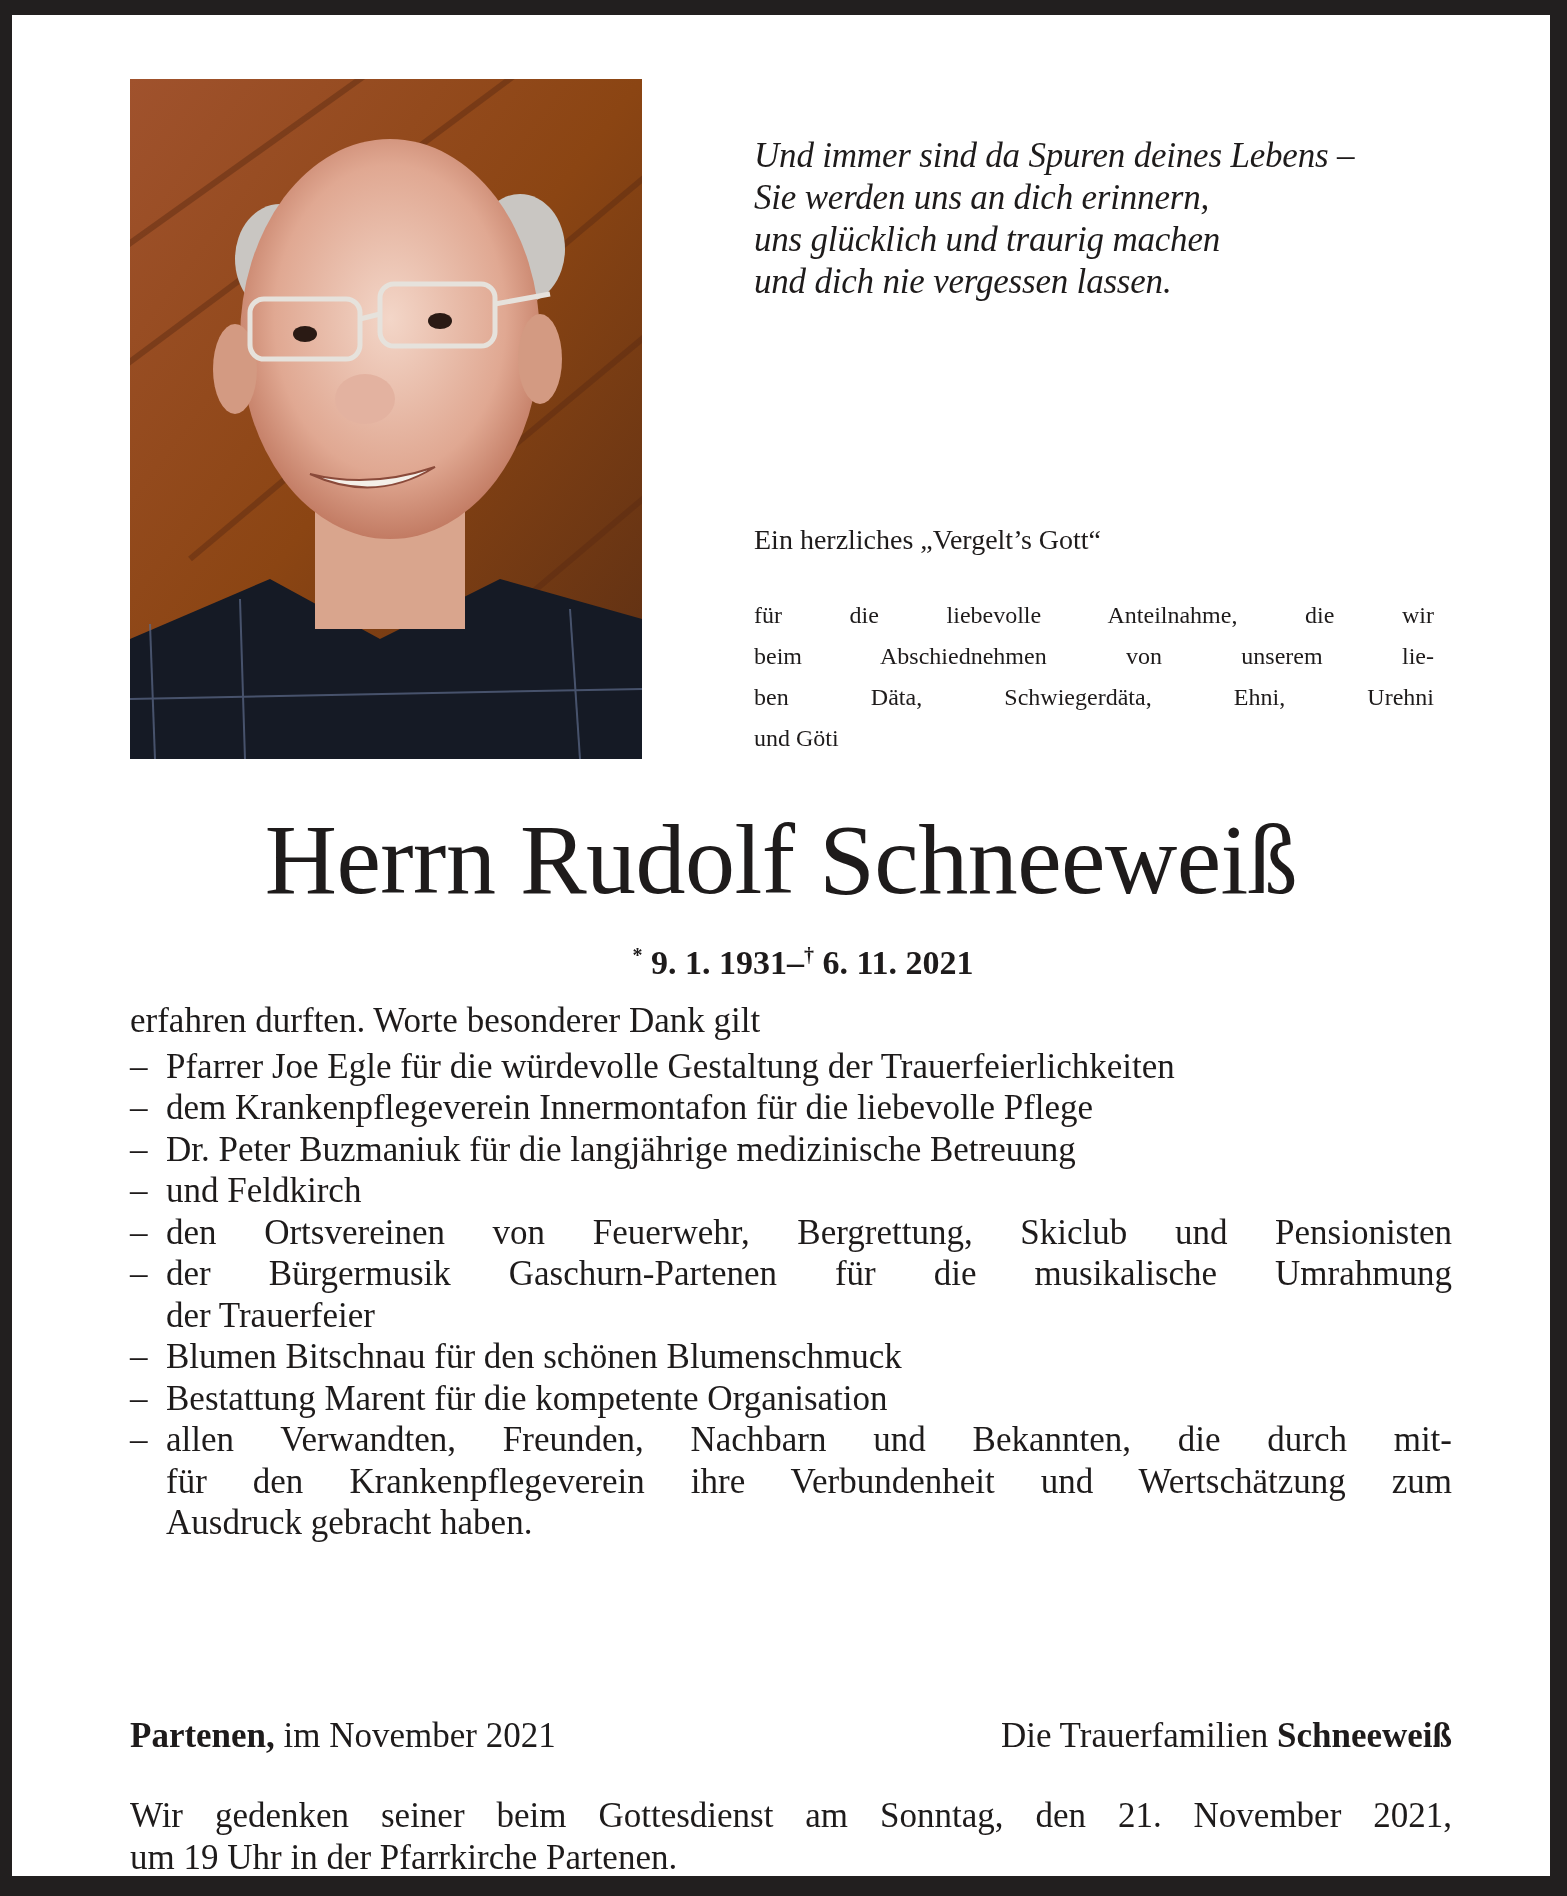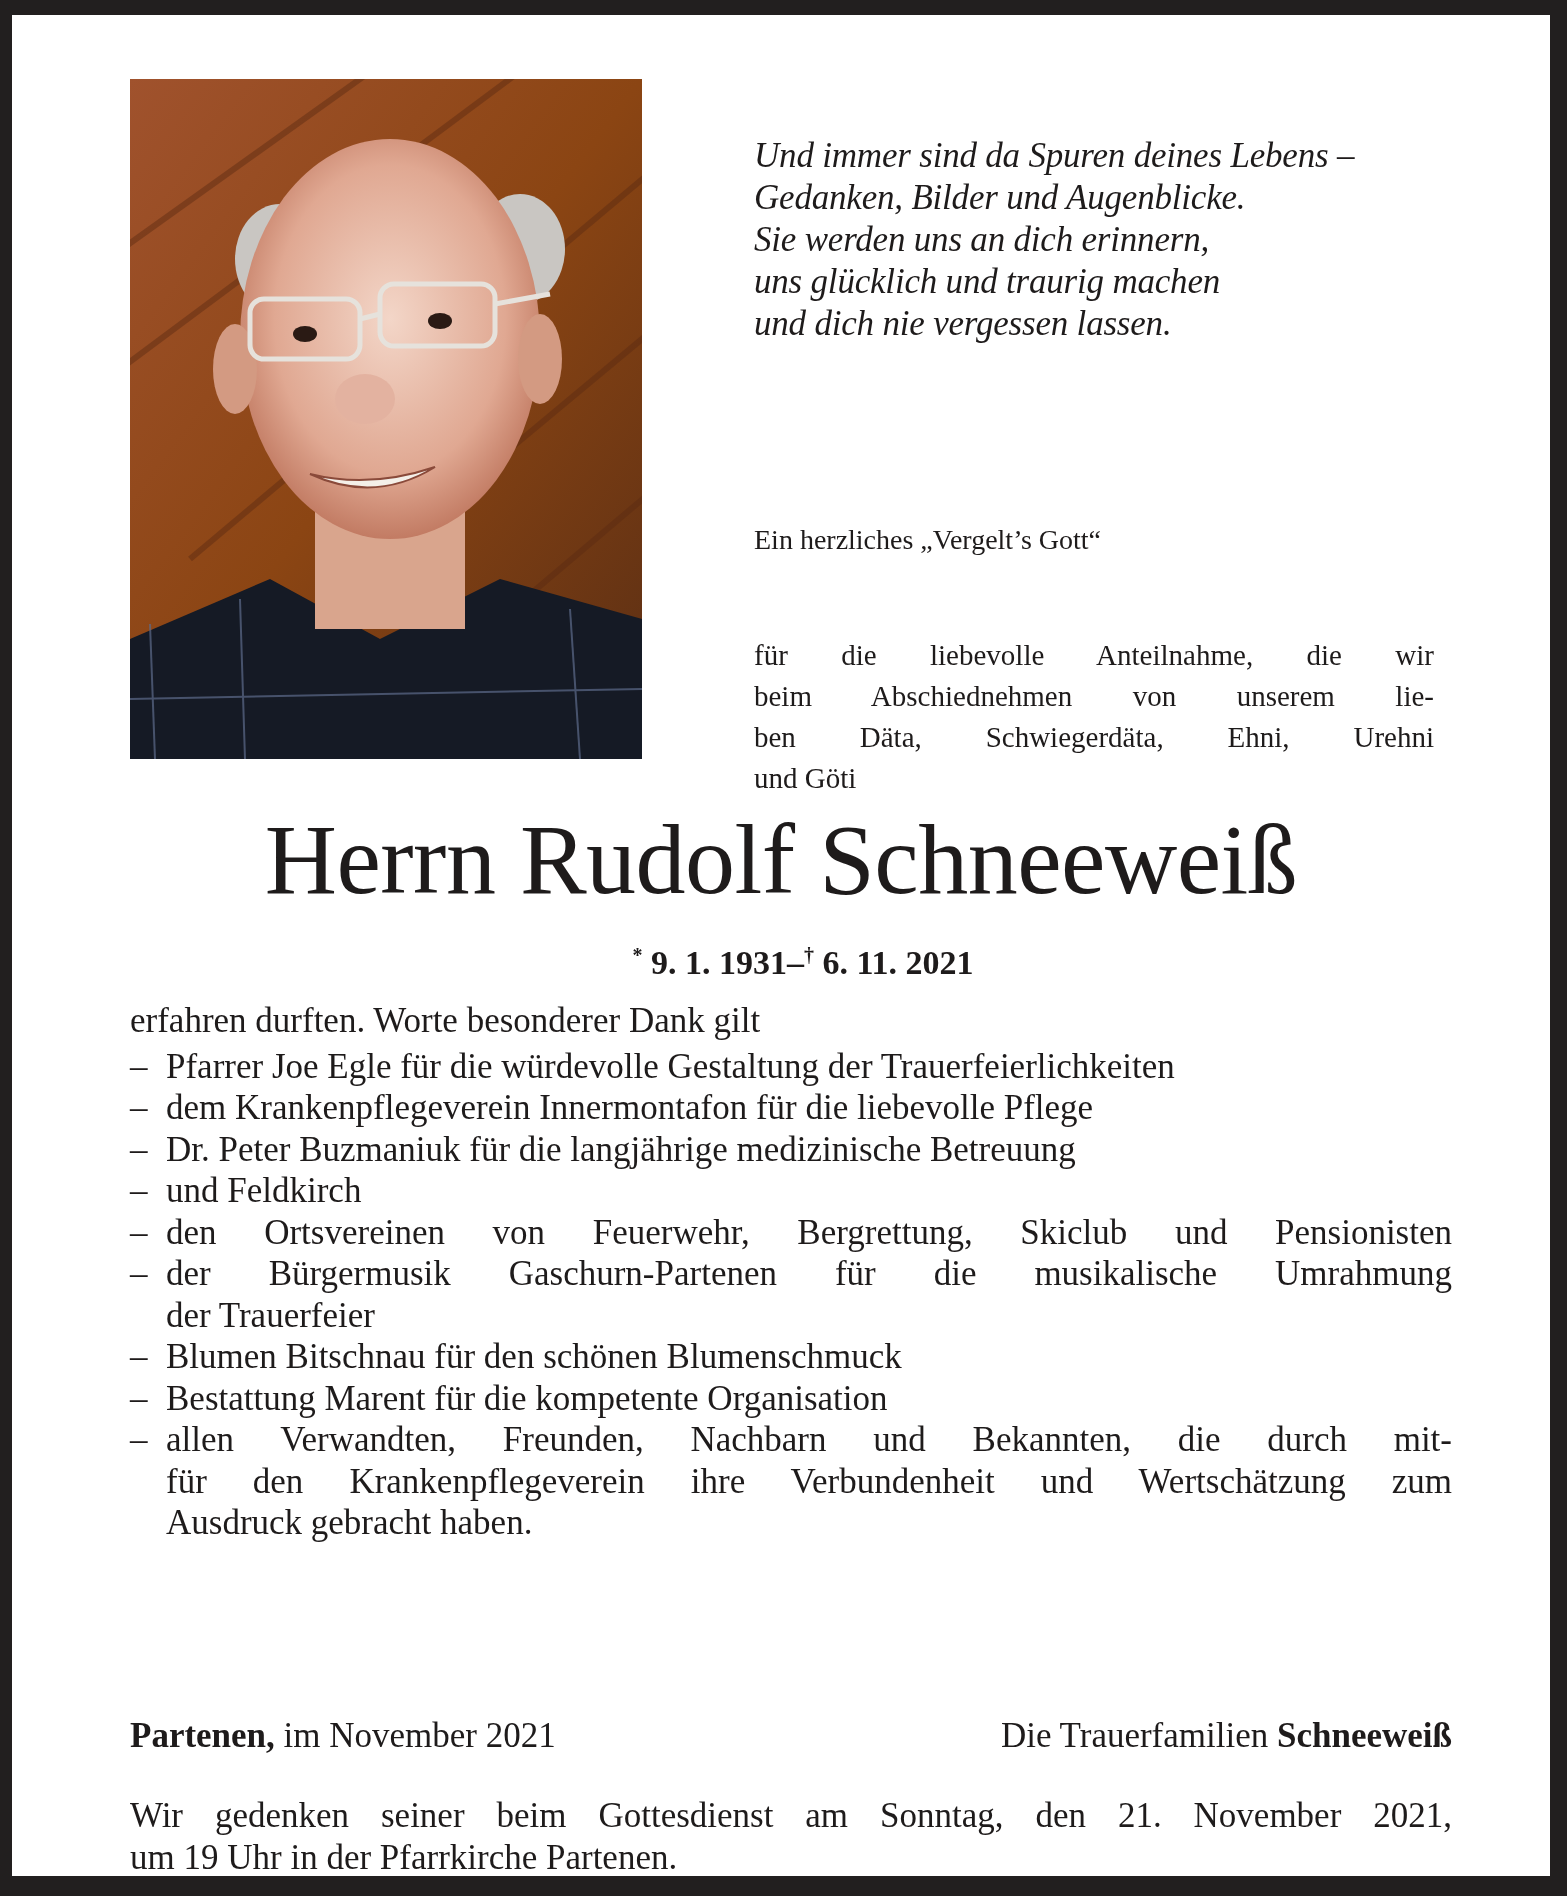--- a/index.html
+++ b/index.html
@@ -120,7 +120,6 @@
 
   <div class="poem">
     <div>Und immer sind da Spuren deines Lebens –</div>
-    <div>Gedanken, Bilder und Augenblicke.</div>
     <div>Sie werden uns an dich erinnern,</div>
     <div>uns glücklich und traurig machen</div>
     <div>und dich nie vergessen lassen.</div>

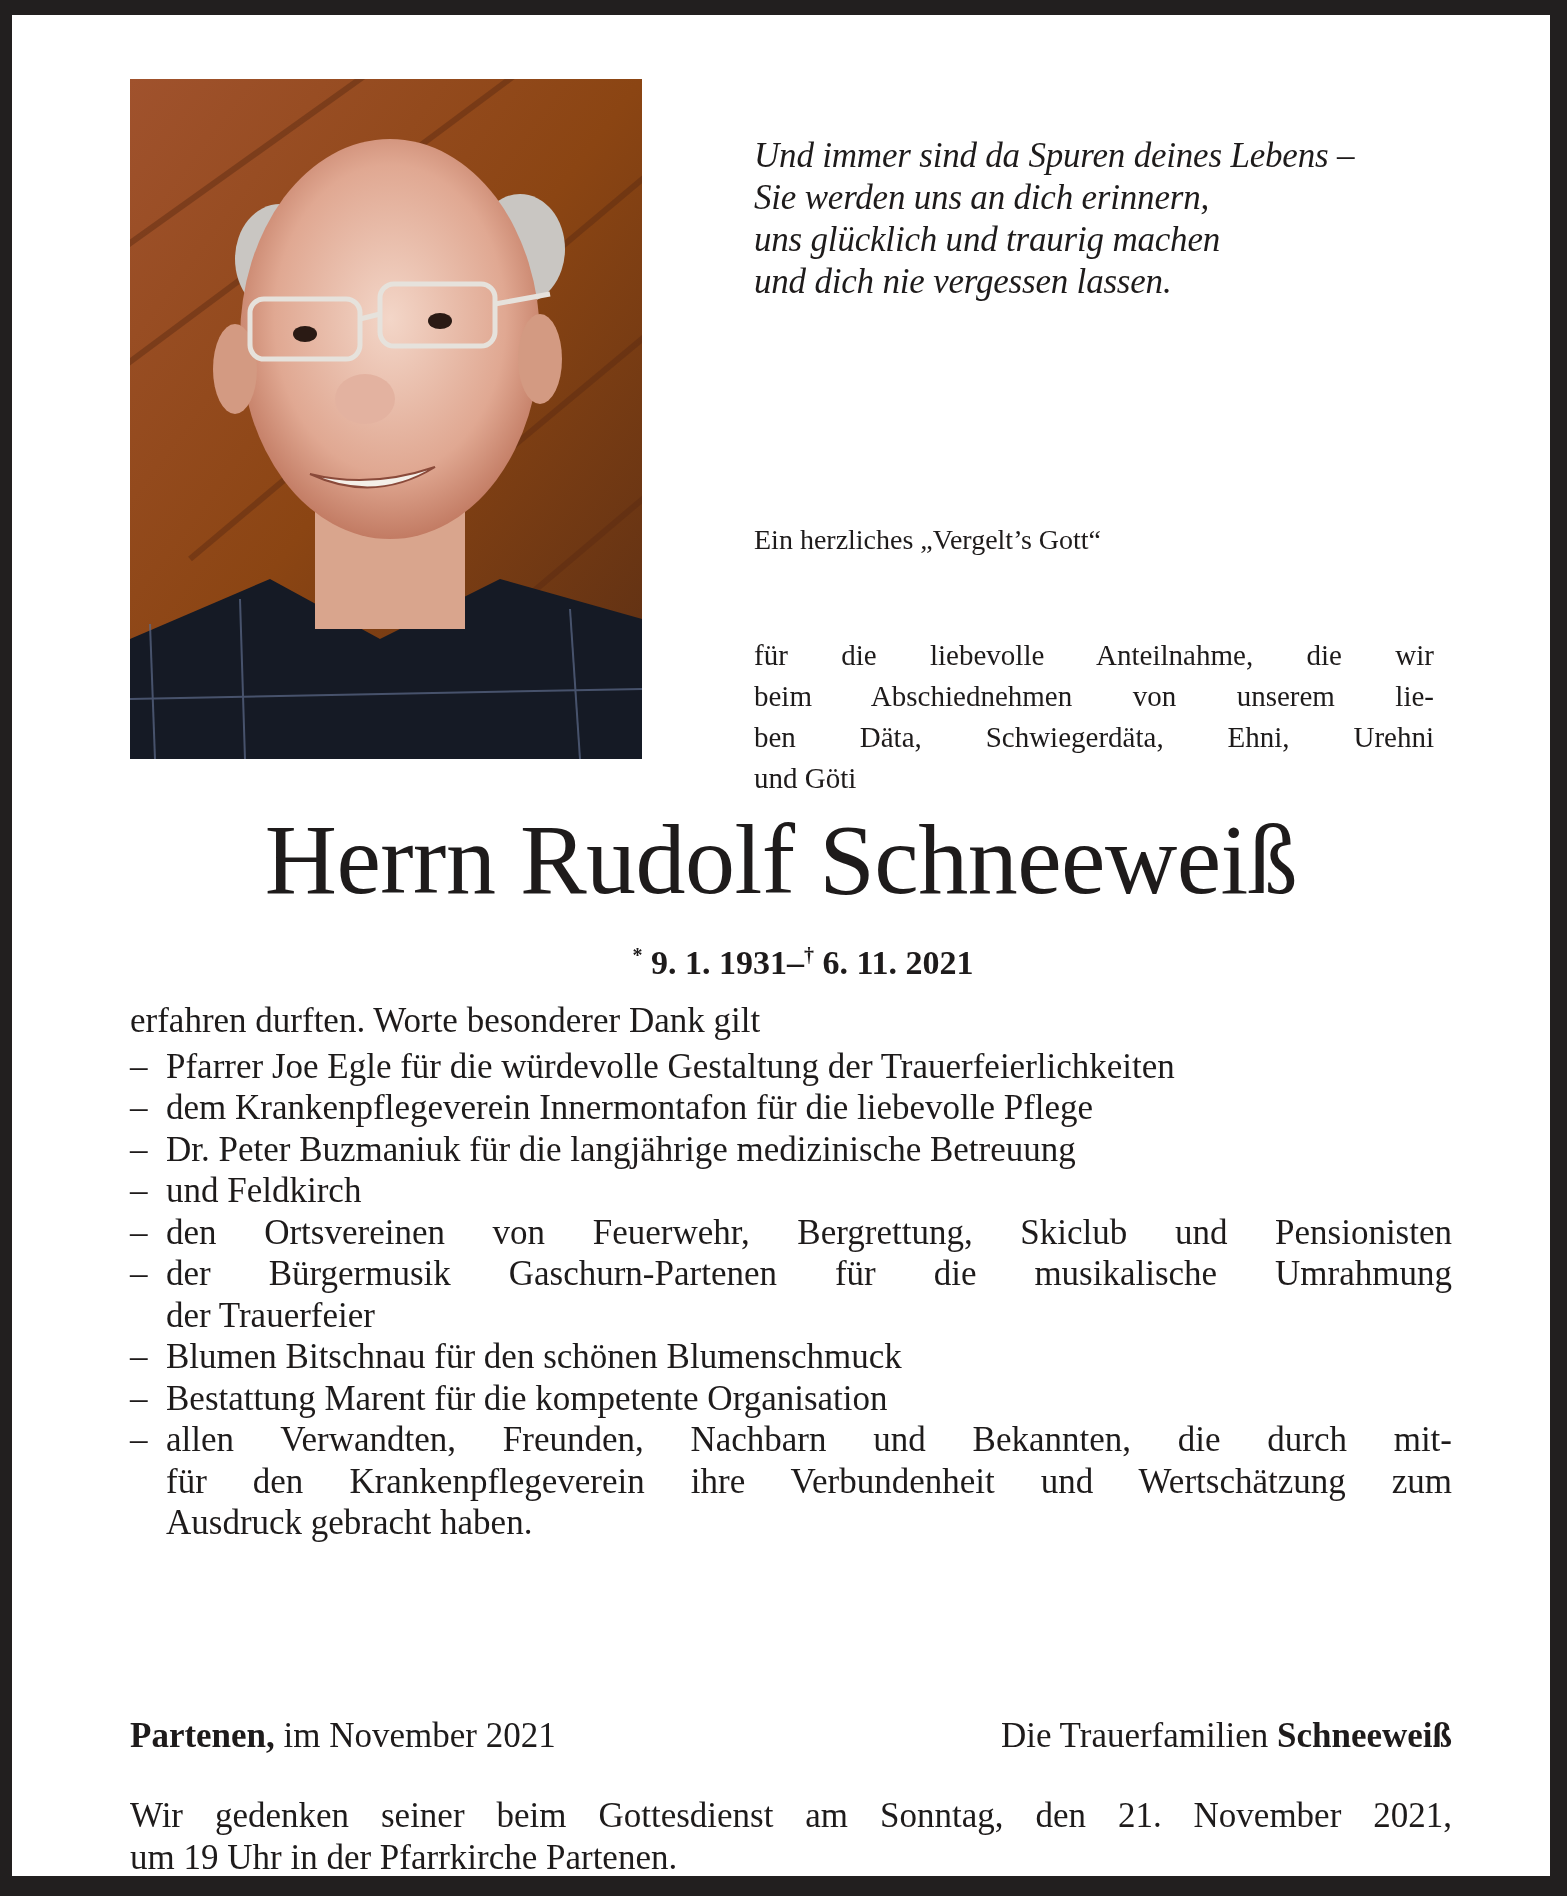--- a/index.html
+++ b/index.html
@@ -31,7 +31,7 @@
     }
     .thanks-body {
       position:absolute; left:742px; top:580px; width:680px;
-      font-size:29px; line-height:41px;margin-top:40px;
+      font-size:24px; line-height:41px;
     }
     .thanks-body div { white-space:nowrap; }
     .thanks-body .just { text-align:justify; text-align-last:justify; }

